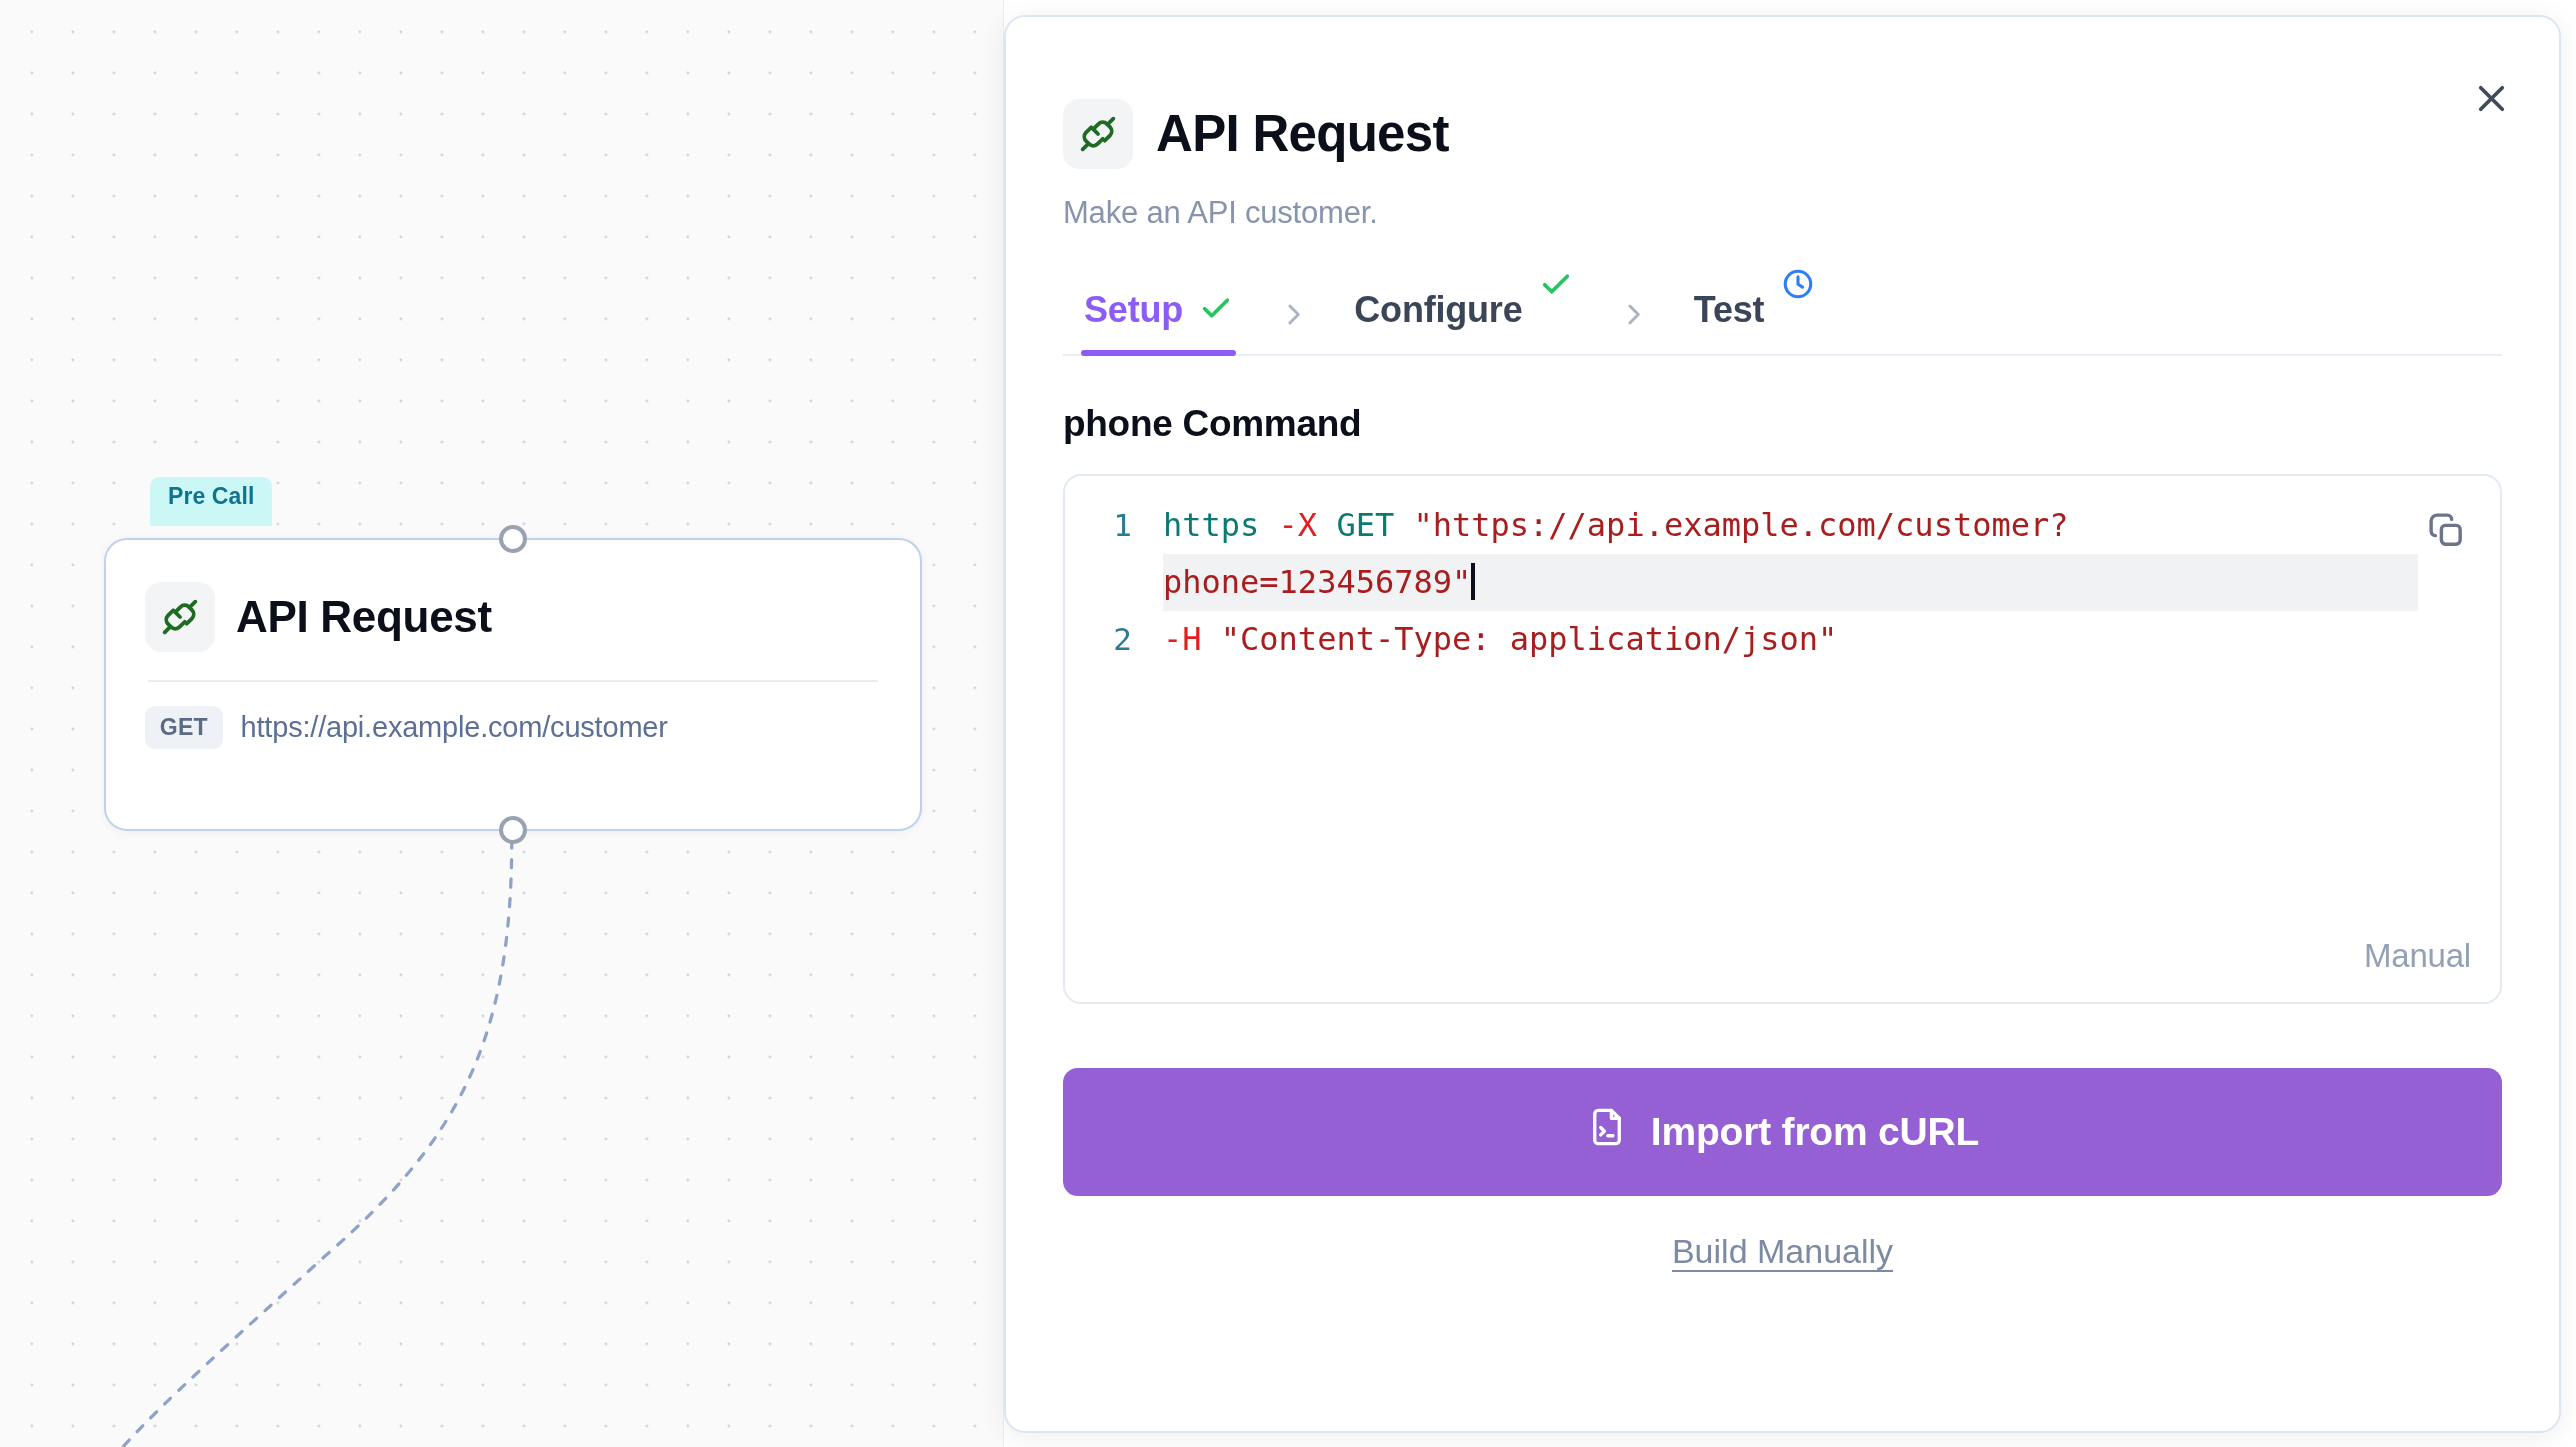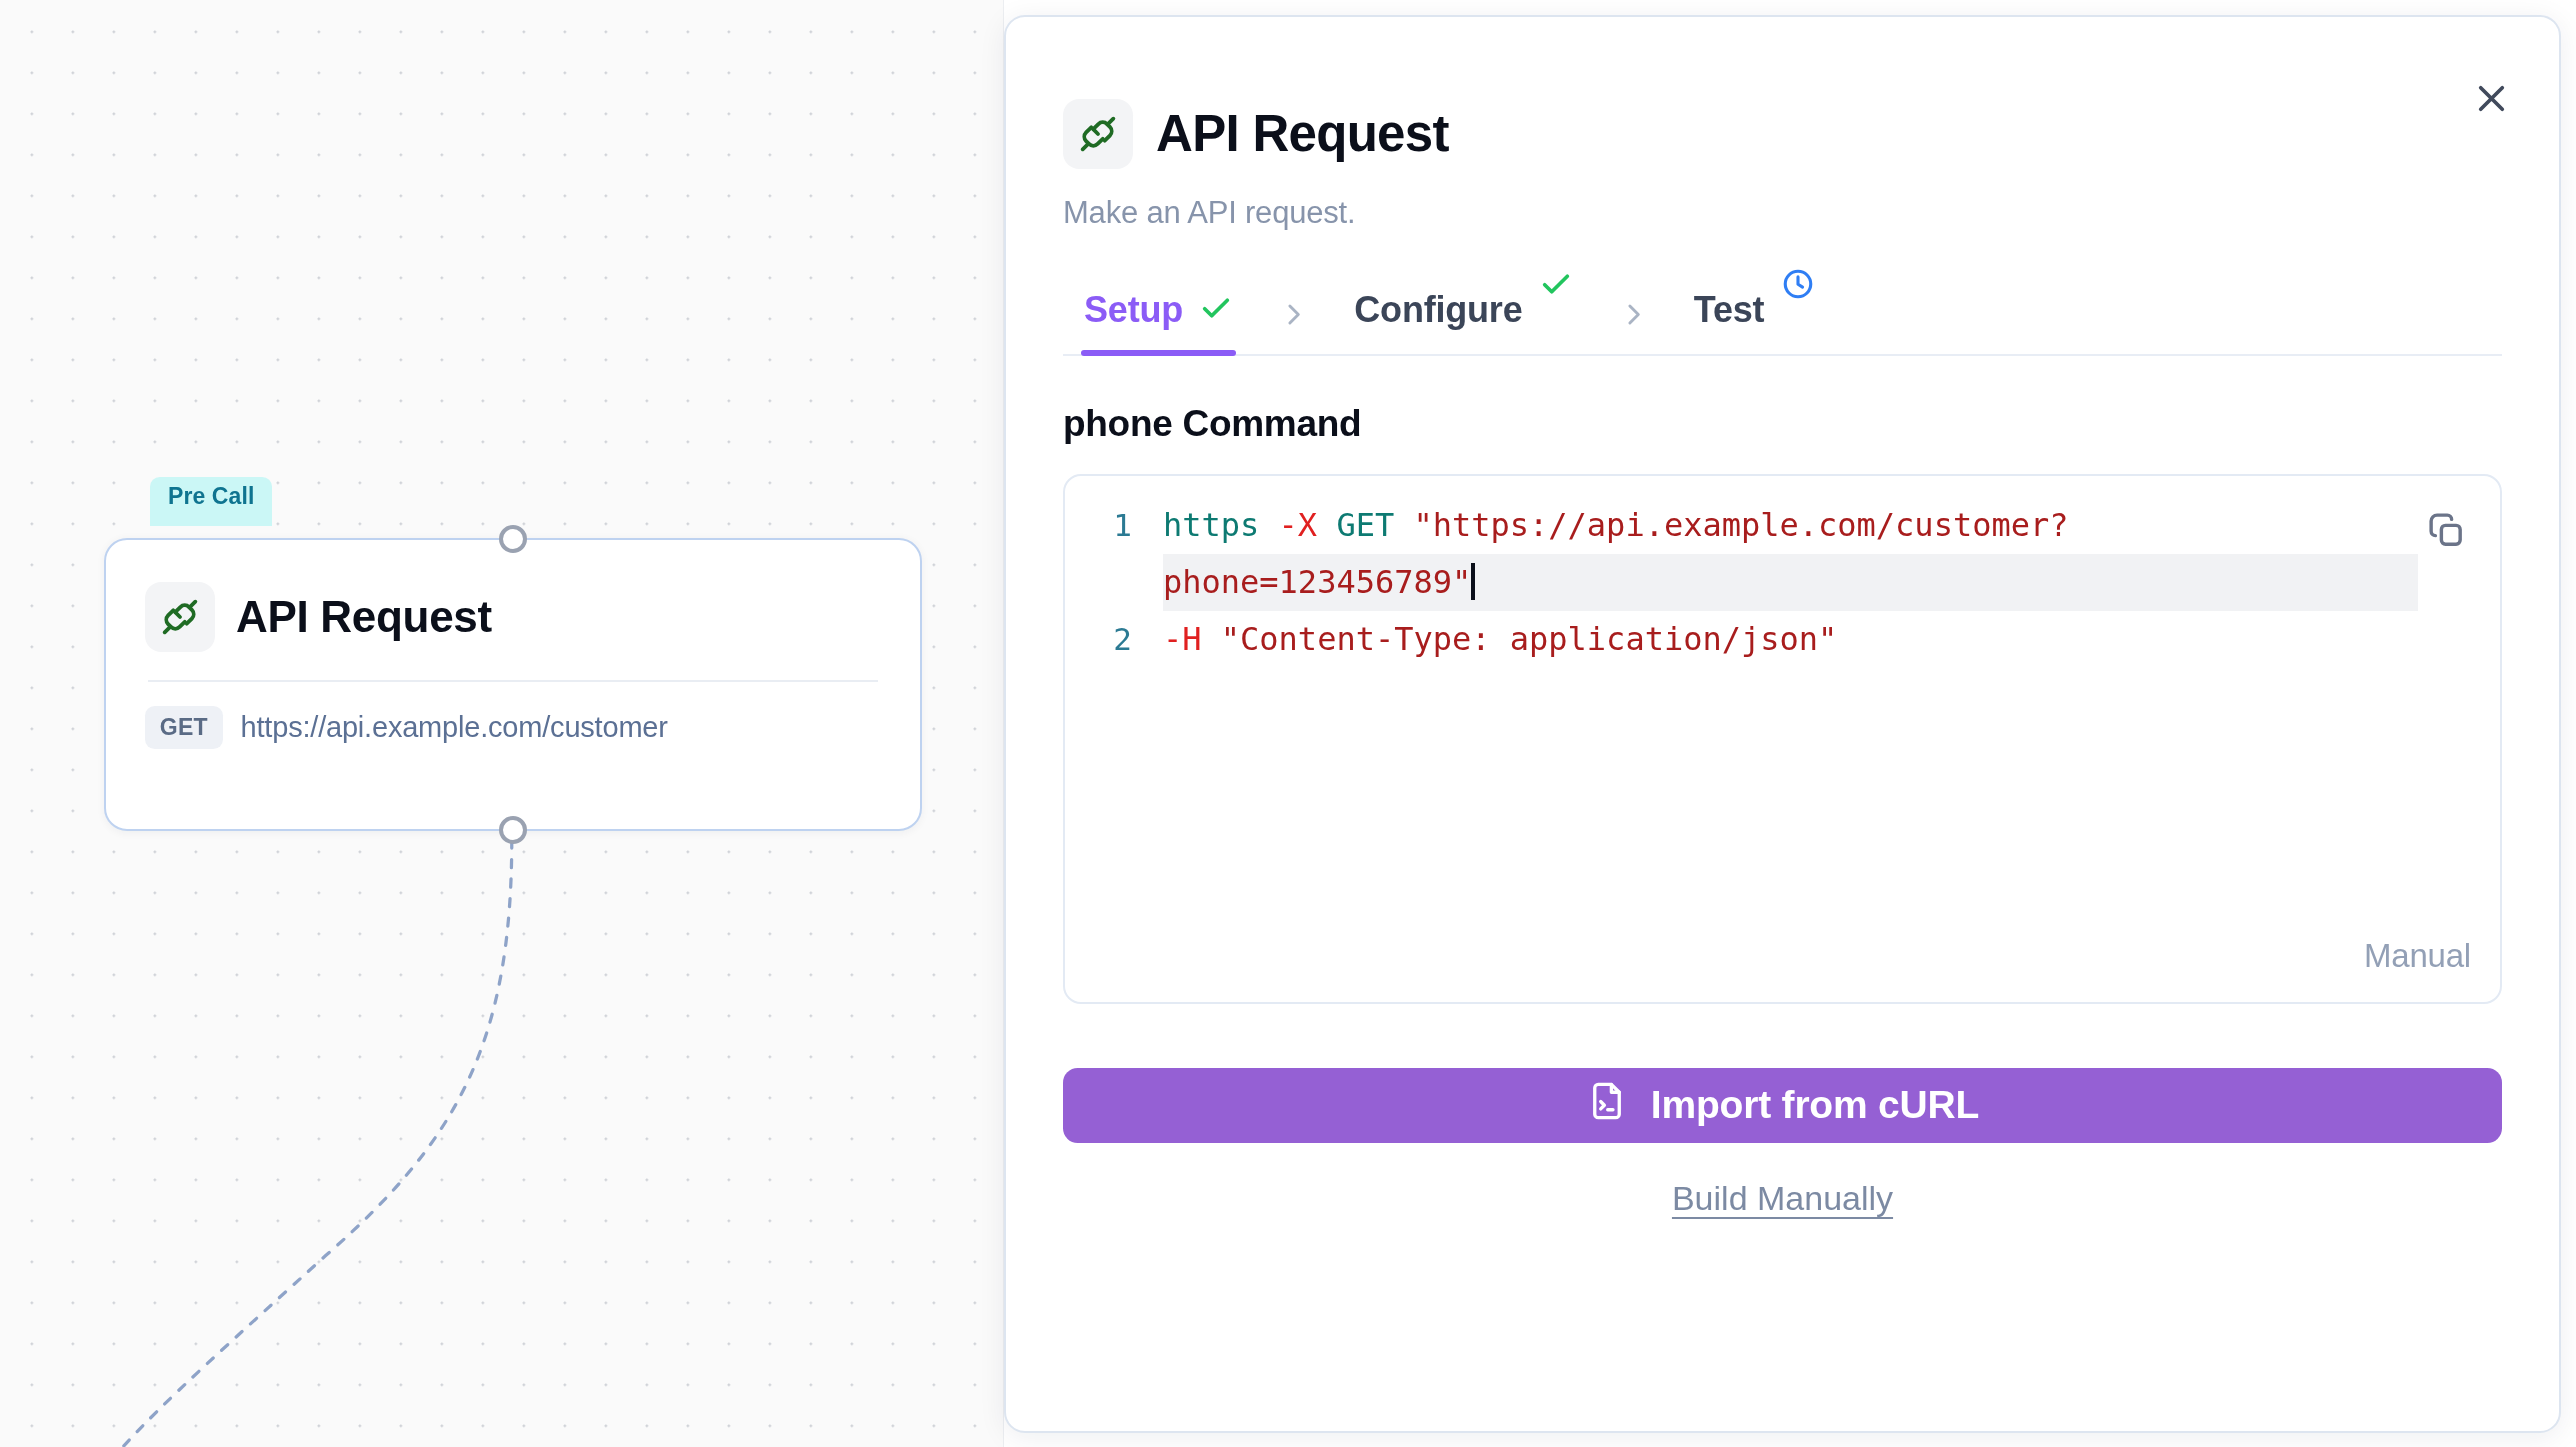--- a/index.html
+++ b/index.html
@@ -337,7 +337,7 @@
         </span>
         <span id="modal-title">API Request</span>
       </div>
-      <div id="modal-subtitle">Make an API request.</div>
+      <div id="modal-subtitle">Make an API customer.</div>
     </div>
 
     <div id="steps">

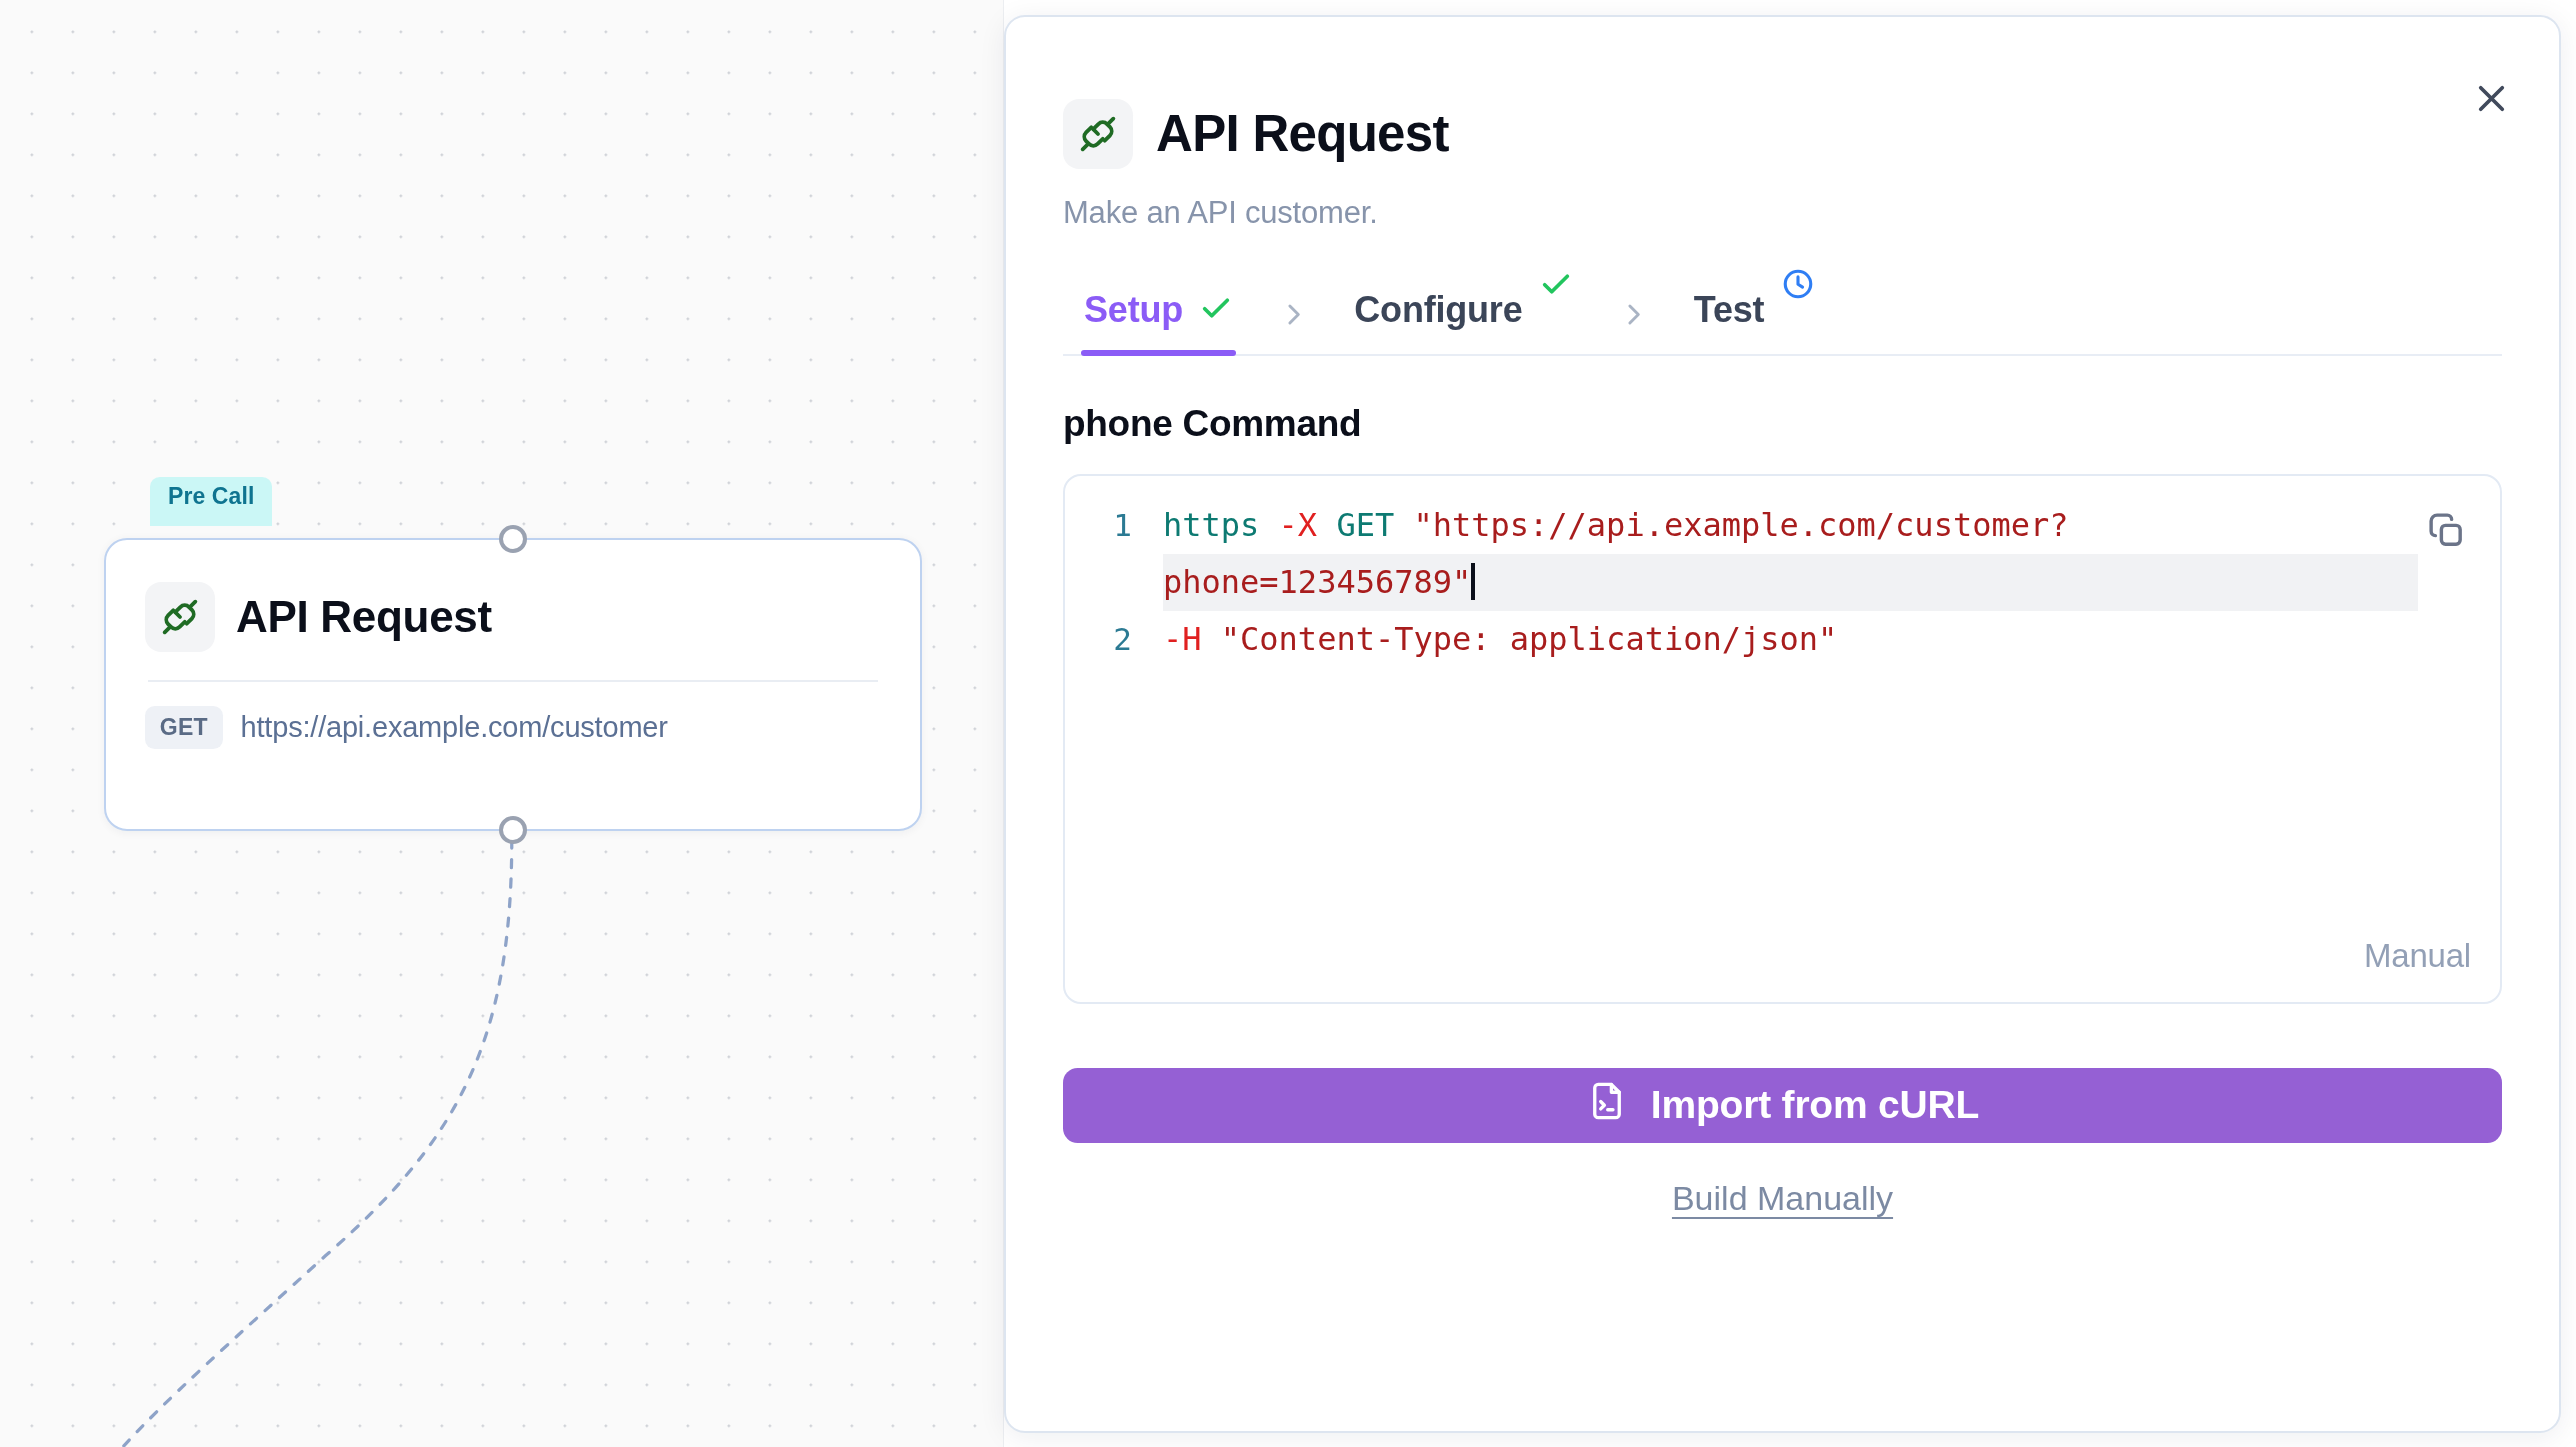--- a/index.html
+++ b/index.html
@@ -248,7 +248,7 @@
   #import-btn {
     margin-top: 64px;
     width: 100%;
-    height: 75px;
+    height: 128px;
     background: #9560d4;
     border: none;
     border-radius: 14.7px;

